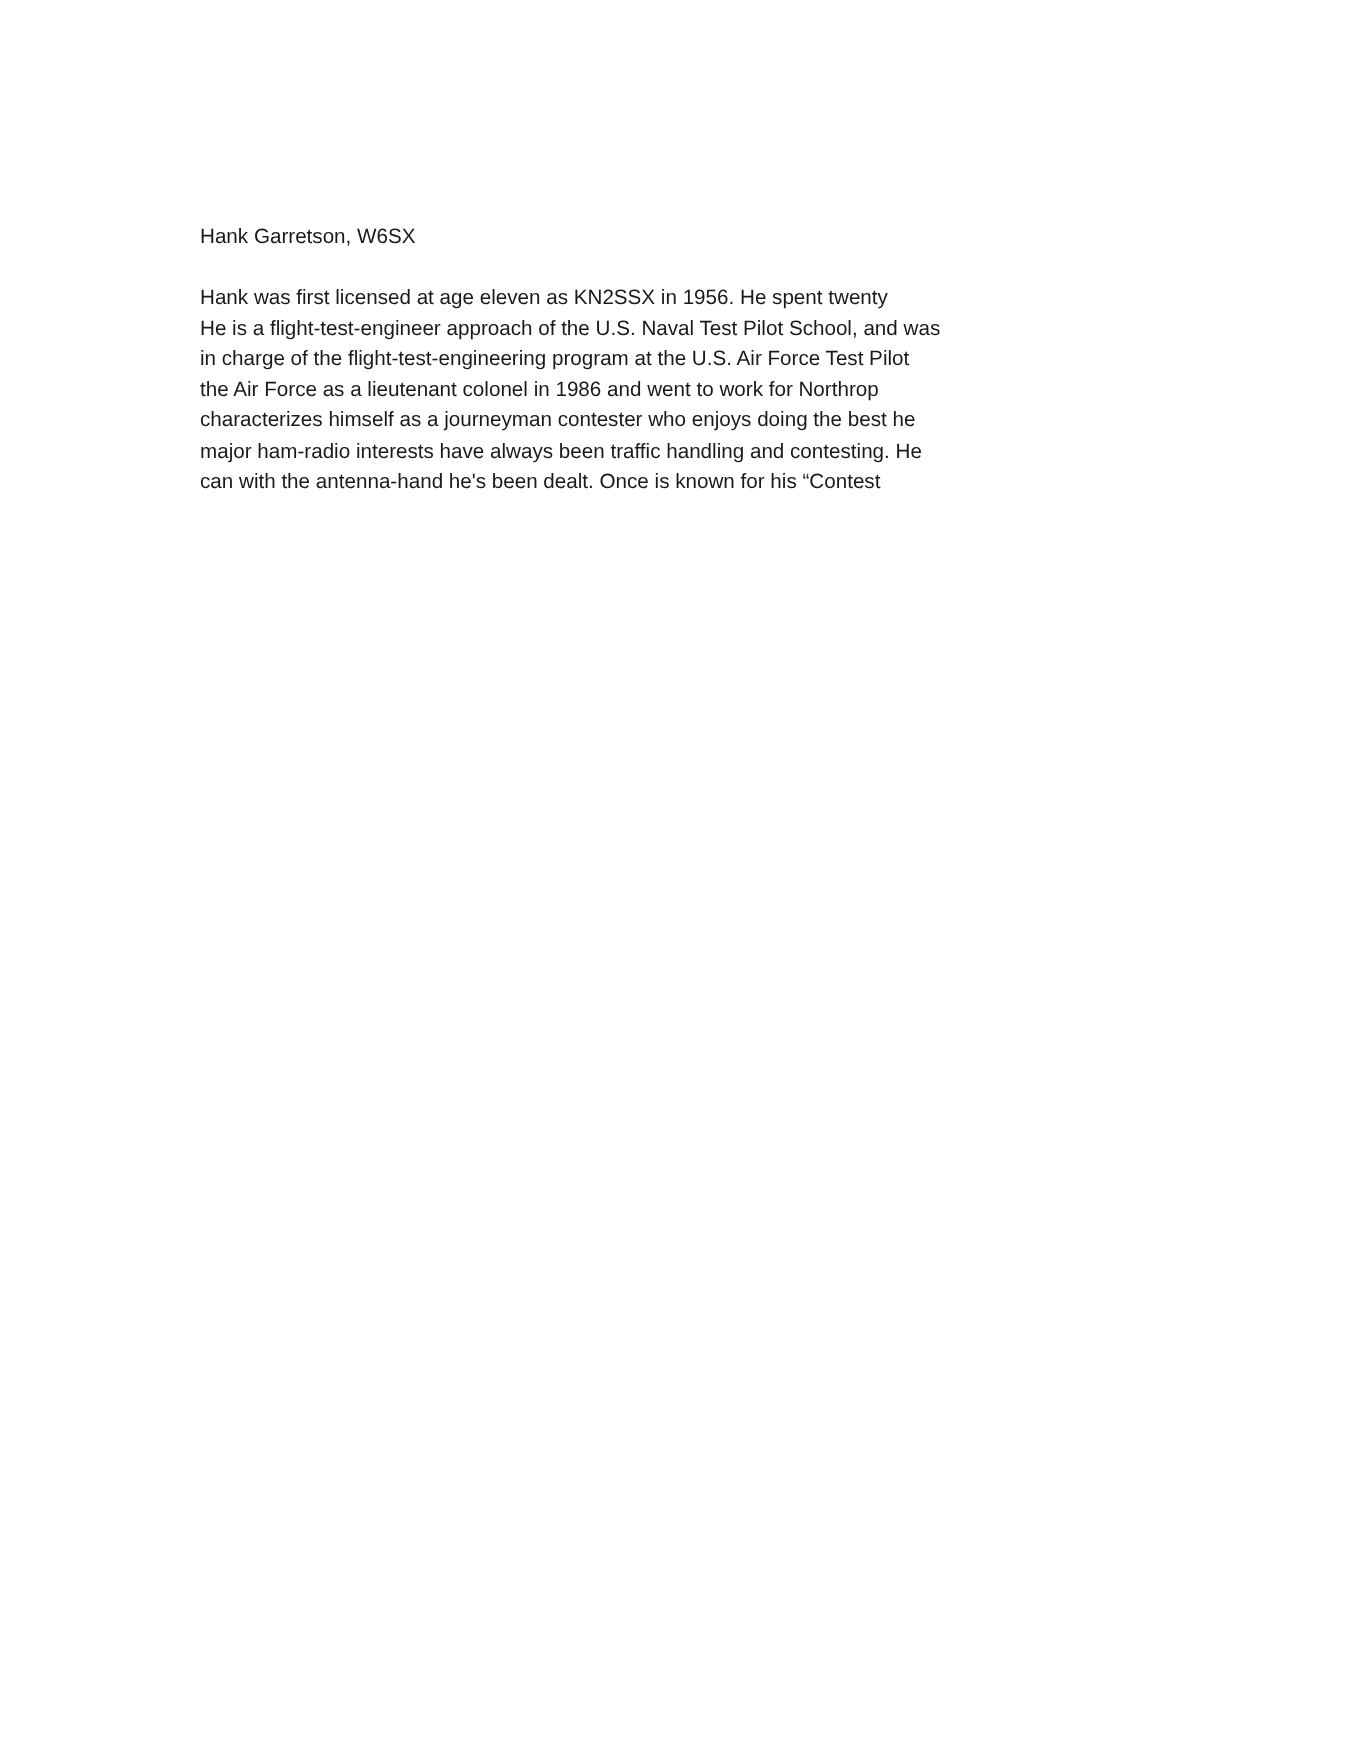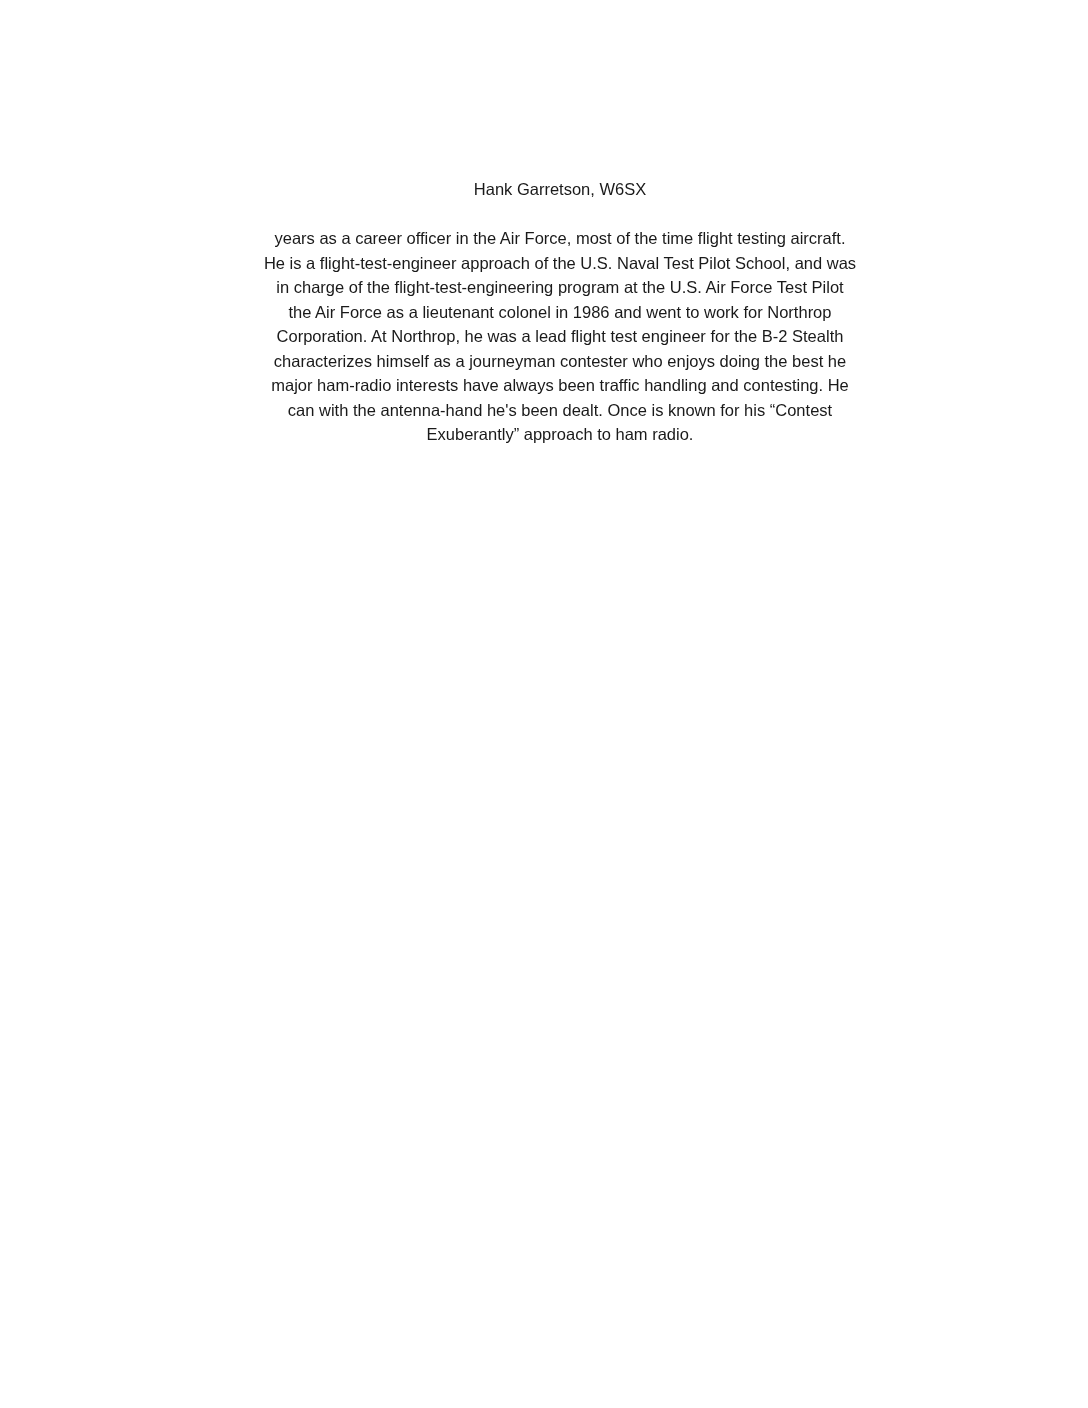--- a/index.html
+++ b/index.html
@@ -15,7 +15,6 @@
     overflow: hidden;
     font-family: "Liberation Sans", sans-serif;
     color: #1a1a1a;
-    text-align: center;
   }
   .content {
     position: absolute;

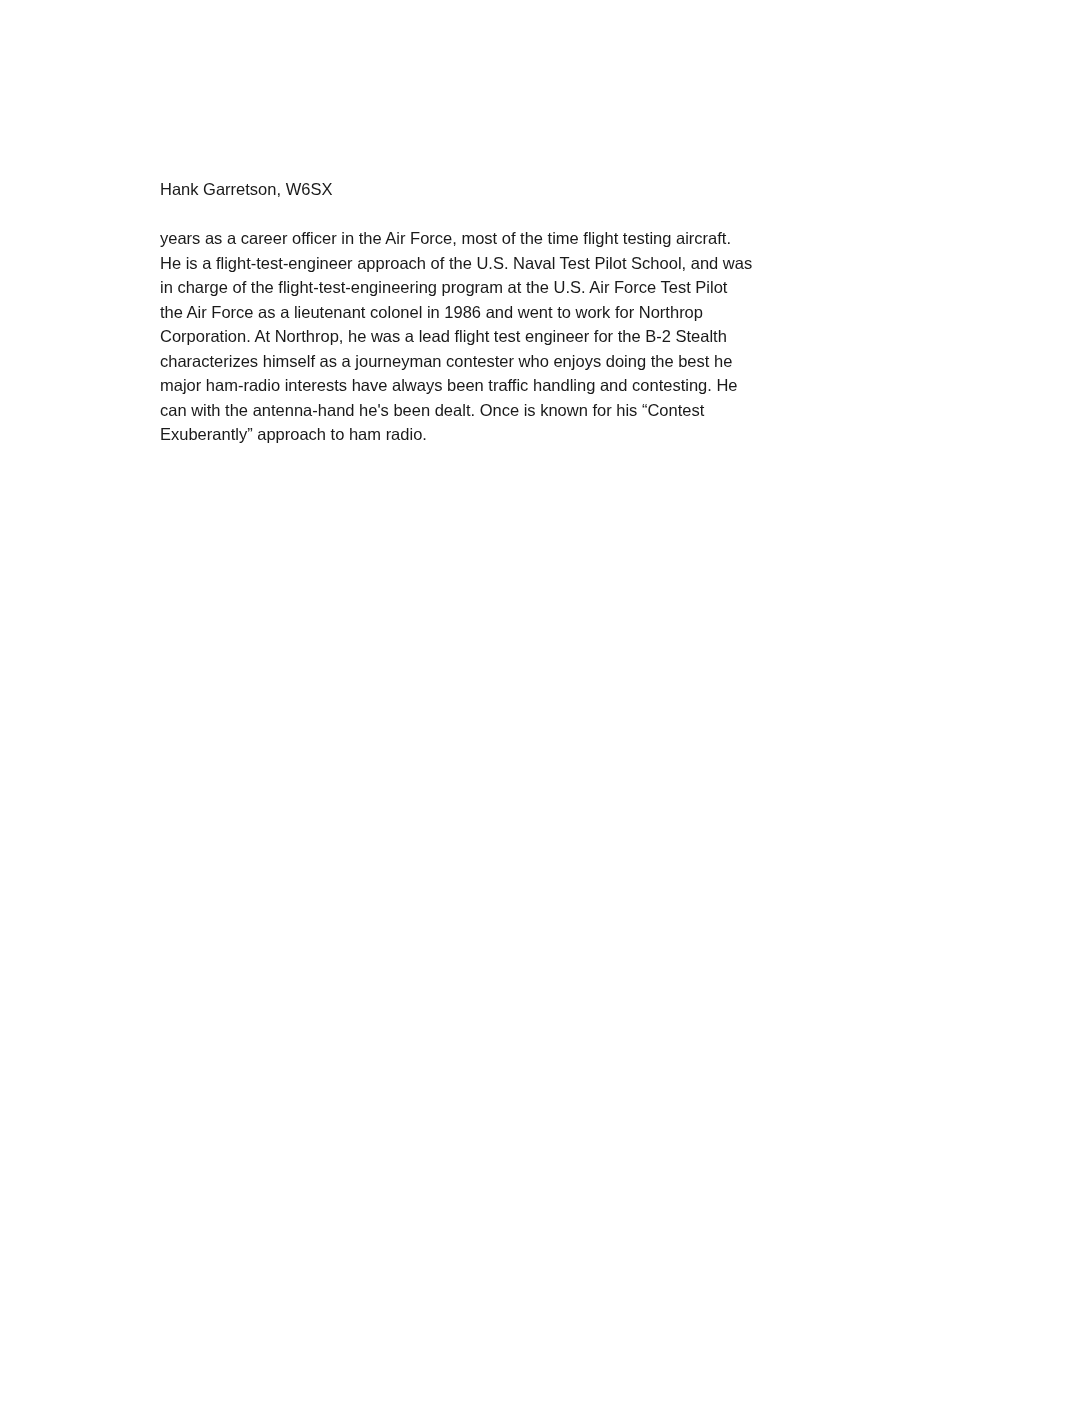--- a/index.html
+++ b/index.html
@@ -41,6 +41,7 @@
     <div class="title">Hank Garretson, W6SX</div>
     <div class="spacer"></div>
     <div class="paragraph">
+      <div class="line">Hank was first licensed at age eleven as KN2SSX in 1956. He spent twenty</div>
       <div class="line">years as a career officer in the Air Force, most of the time flight testing aircraft.</div>
       <div class="line">He is a flight-test-engineer approach of the U.S. Naval Test Pilot School, and was</div>
       <div class="line">in charge of the flight-test-engineering program at the U.S. Air Force Test Pilot</div>

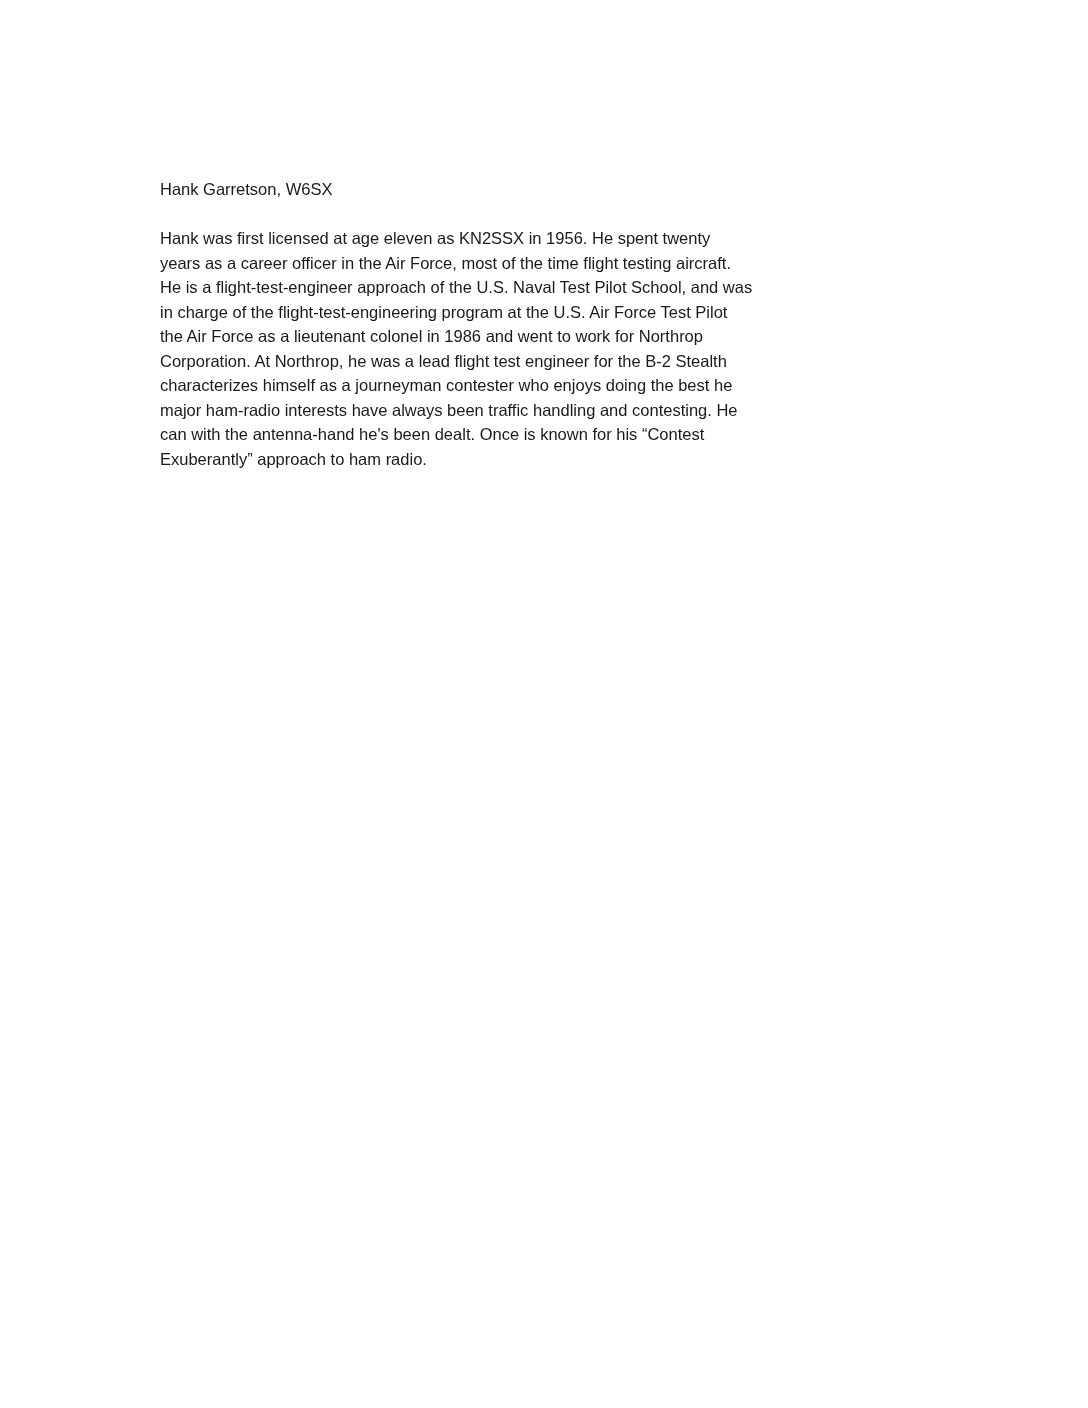--- a/index.html
+++ b/index.html
@@ -42,7 +42,6 @@
     <div class="spacer"></div>
     <div class="paragraph">
       <div class="line">Hank was first licensed at age eleven as KN2SSX in 1956. He spent twenty</div>
-      <div class="line">years as a career officer in the Air Force, most of the time flight testing aircraft.</div>
       <div class="line">He is a flight-test-engineer approach of the U.S. Naval Test Pilot School, and was</div>
       <div class="line">in charge of the flight-test-engineering program at the U.S. Air Force Test Pilot</div>
       <div class="line">the Air Force as a lieutenant colonel in 1986 and went to work for Northrop</div>

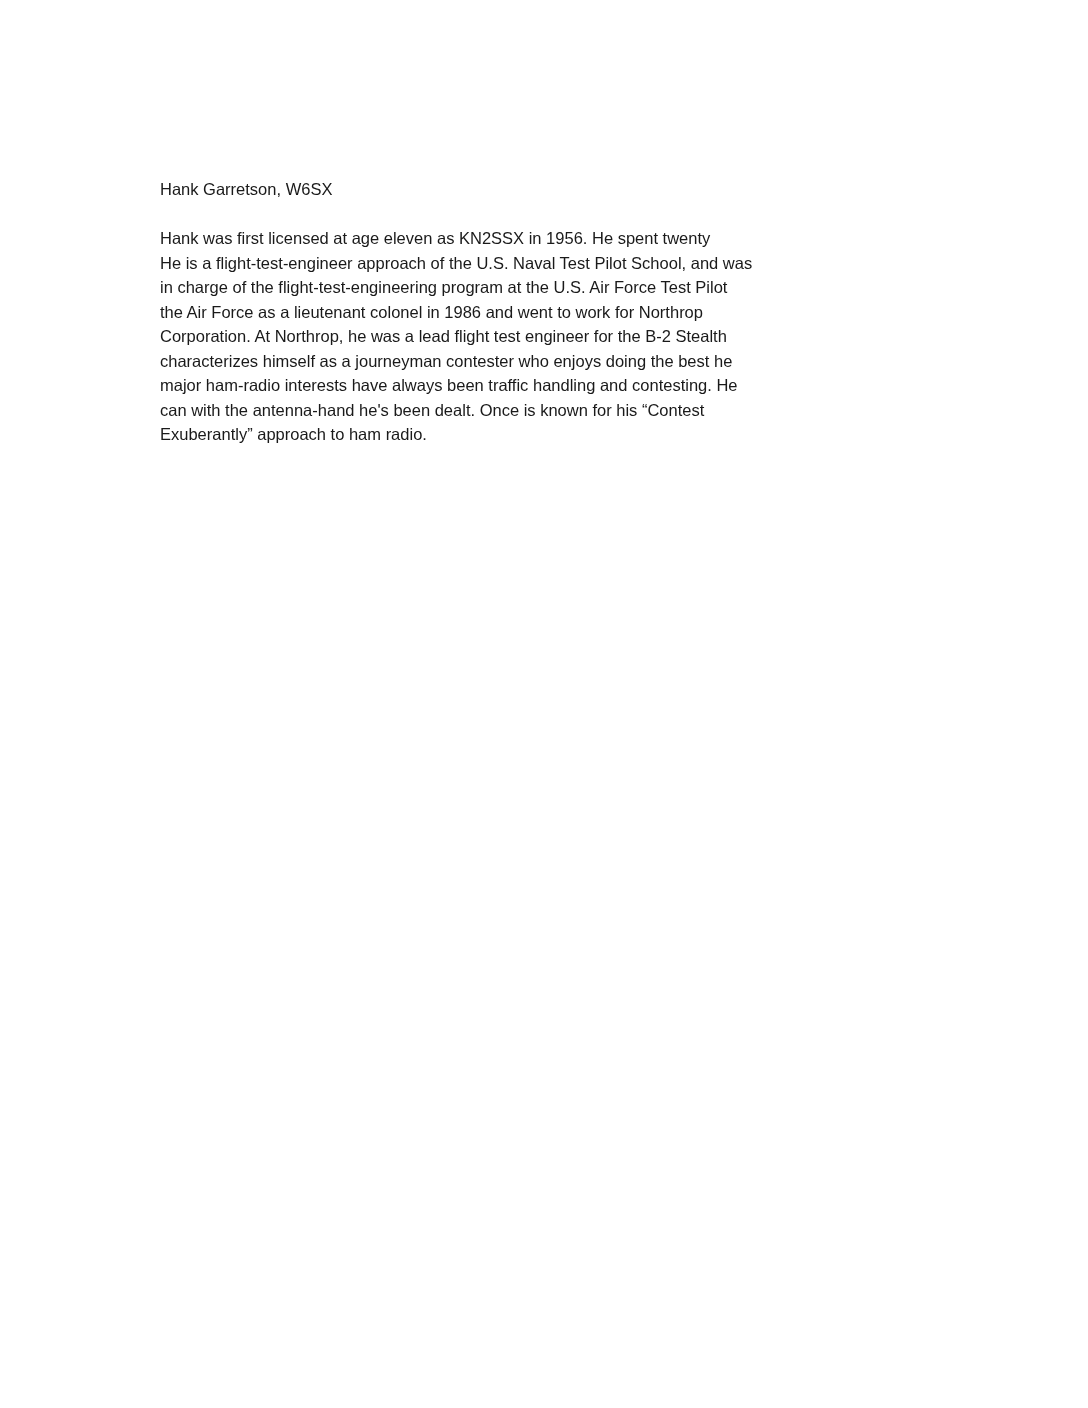--- a/index.html
+++ b/index.html
@@ -45,7 +45,6 @@
       <div class="line">He is a flight-test-engineer approach of the U.S. Naval Test Pilot School, and was</div>
       <div class="line">in charge of the flight-test-engineering program at the U.S. Air Force Test Pilot</div>
       <div class="line">the Air Force as a lieutenant colonel in 1986 and went to work for Northrop</div>
-      <div class="line">Corporation. At Northrop, he was a lead flight test engineer for the B-2 Stealth</div>
       <div class="line">characterizes himself as a journeyman contester who enjoys doing the best he</div>
       <div class="line">major ham-radio interests have always been traffic handling and contesting. He</div>
       <div class="line">can with the antenna-hand he's been dealt. Once is known for his “Contest</div>

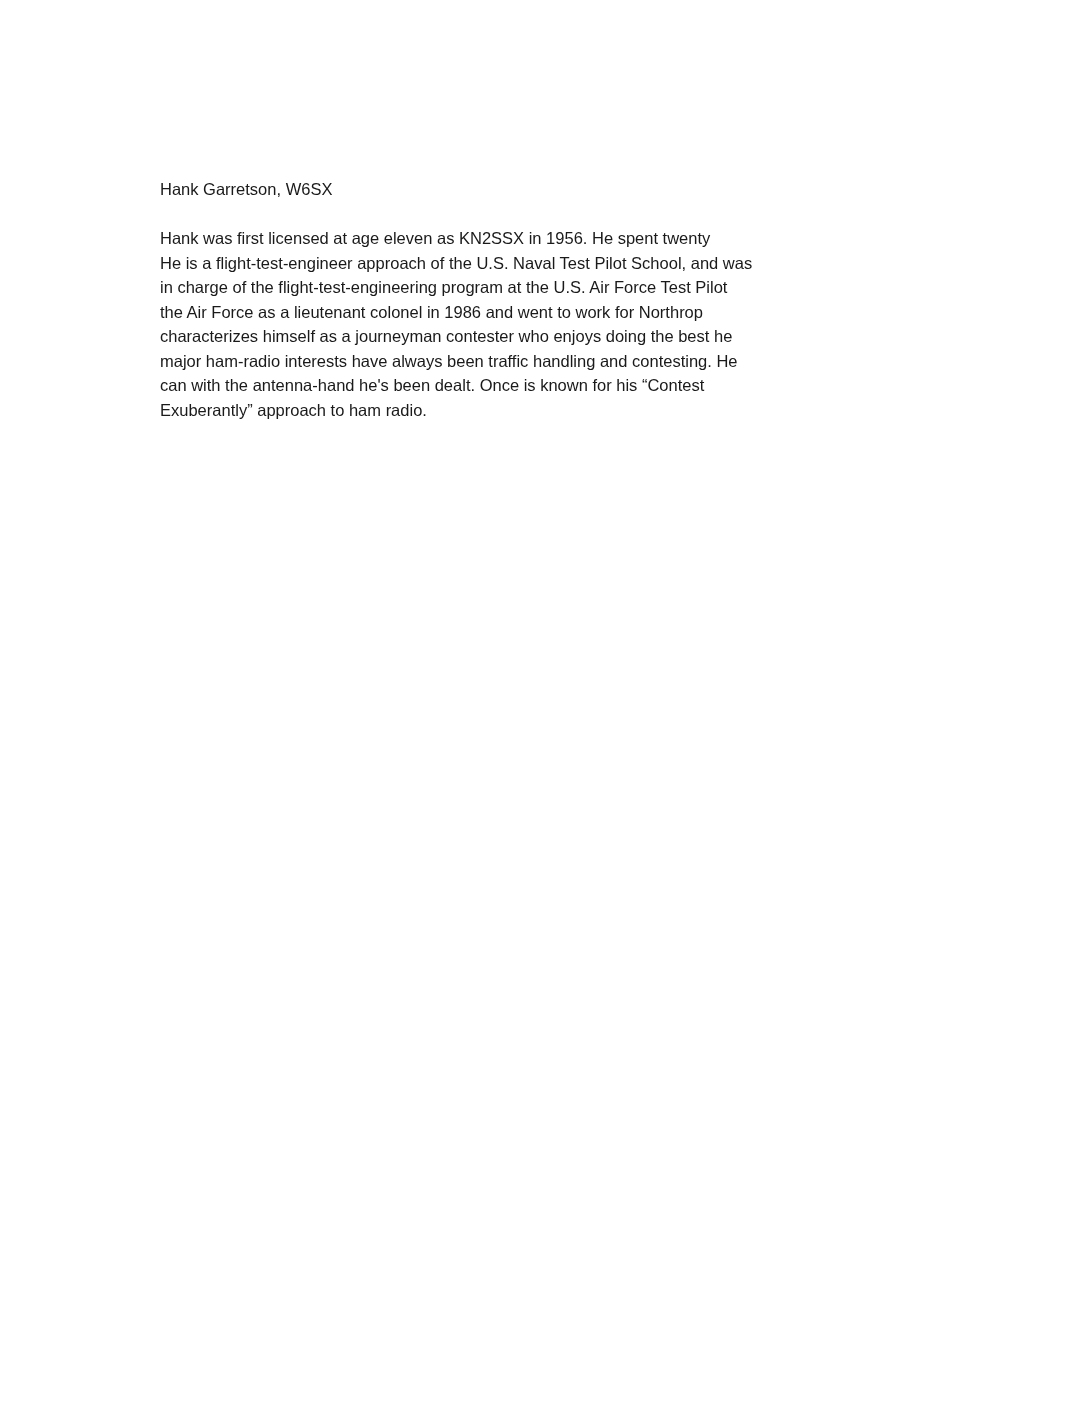--- a/index.html
+++ b/index.html
@@ -48,7 +48,6 @@
       <div class="line">characterizes himself as a journeyman contester who enjoys doing the best he</div>
       <div class="line">major ham-radio interests have always been traffic handling and contesting. He</div>
       <div class="line">can with the antenna-hand he's been dealt. Once is known for his “Contest</div>
-      <div class="line">Exuberantly” approach to ham radio.</div>
     </div>
   </div>
 </div>

